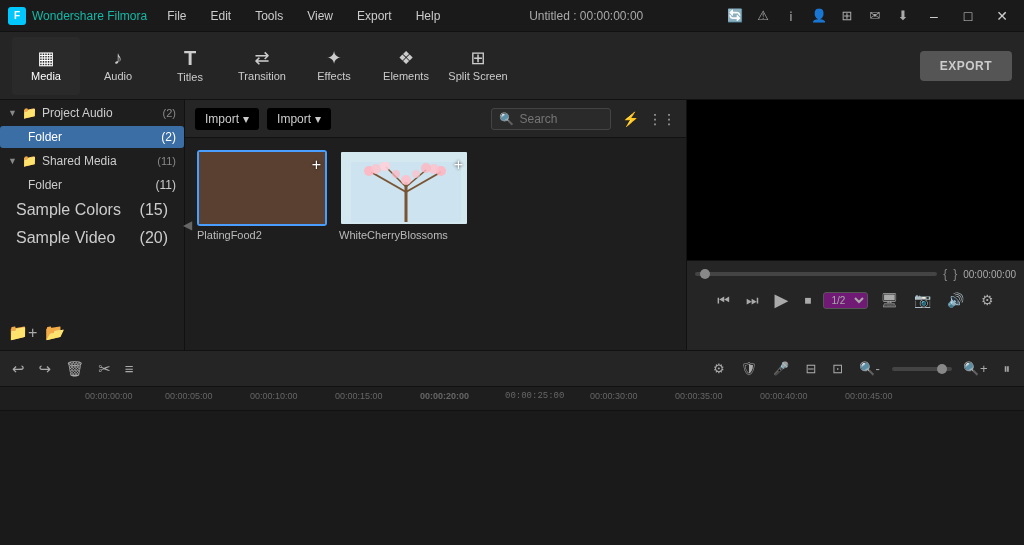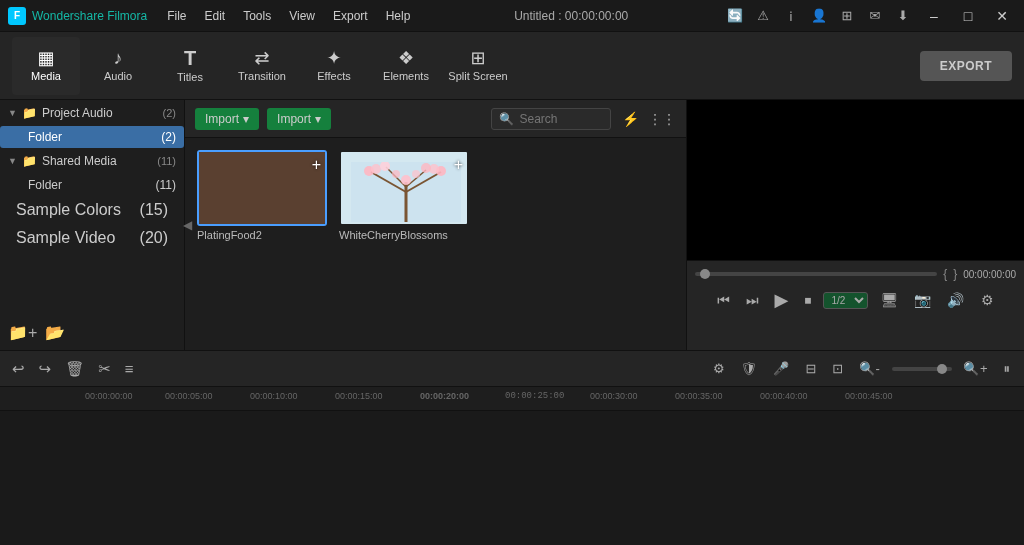--- a/index.html
+++ b/index.html
@@ -48,7 +48,7 @@
     }
     #titlebar .menu-bar {
       display: flex;
-      gap: 2px;
+      gap: 8px;
       margin-left: 12px;
     }
     #titlebar .menu-item {

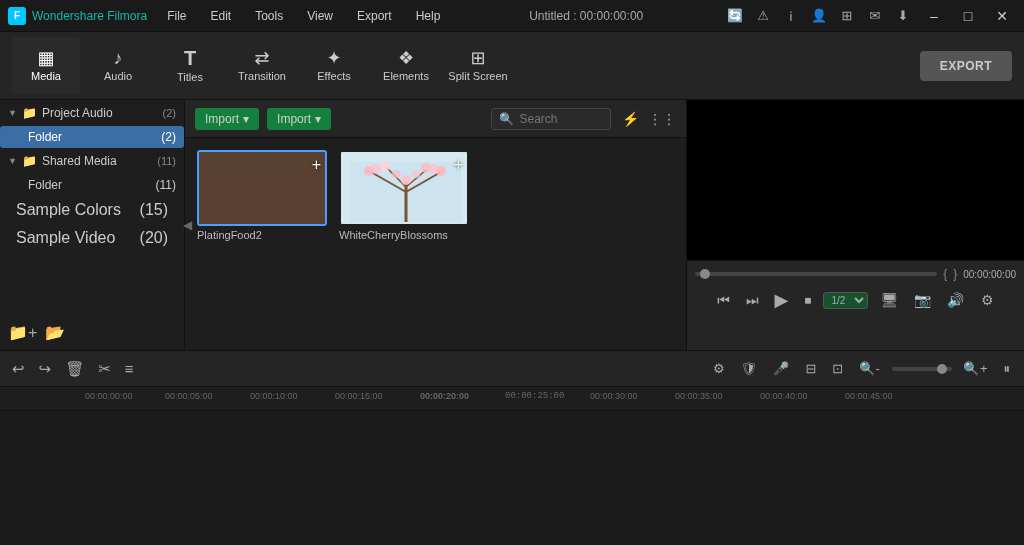--- a/index.html
+++ b/index.html
@@ -230,7 +230,7 @@
       border-bottom: 1px solid #111;
     }
     .import-btn, .record-btn {
-      background: #15803d;
+      background: #000000;
       color: #ccc;
       border: none;
       border-radius: 3px;

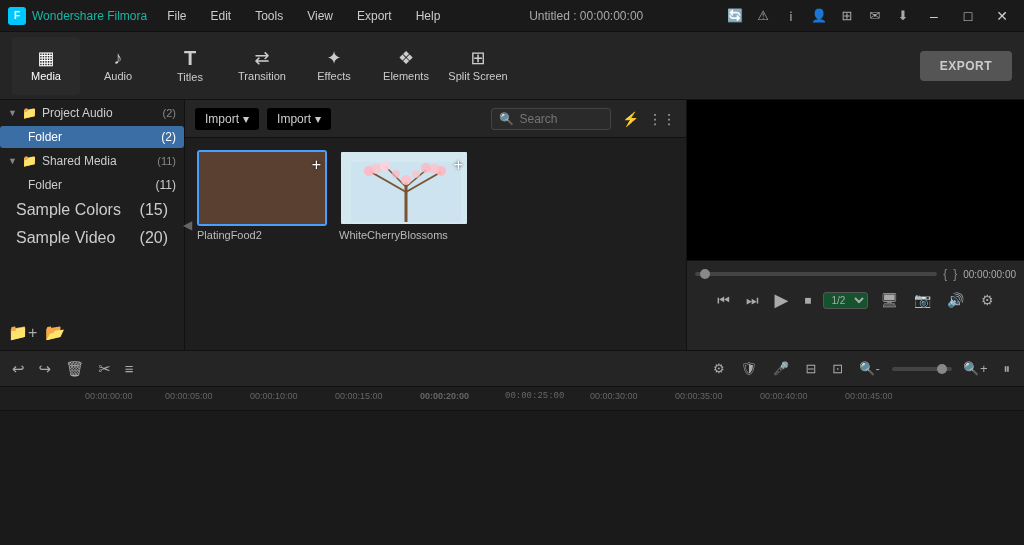--- a/index.html
+++ b/index.html
@@ -400,7 +400,7 @@
     }
     .prev-btn.play { font-size: 18px; }
     .quality-select {
-      background: #14532d;
+      background: #701a75;
       color: #aaa;
       border: 1px solid #555;
       border-radius: 3px;

